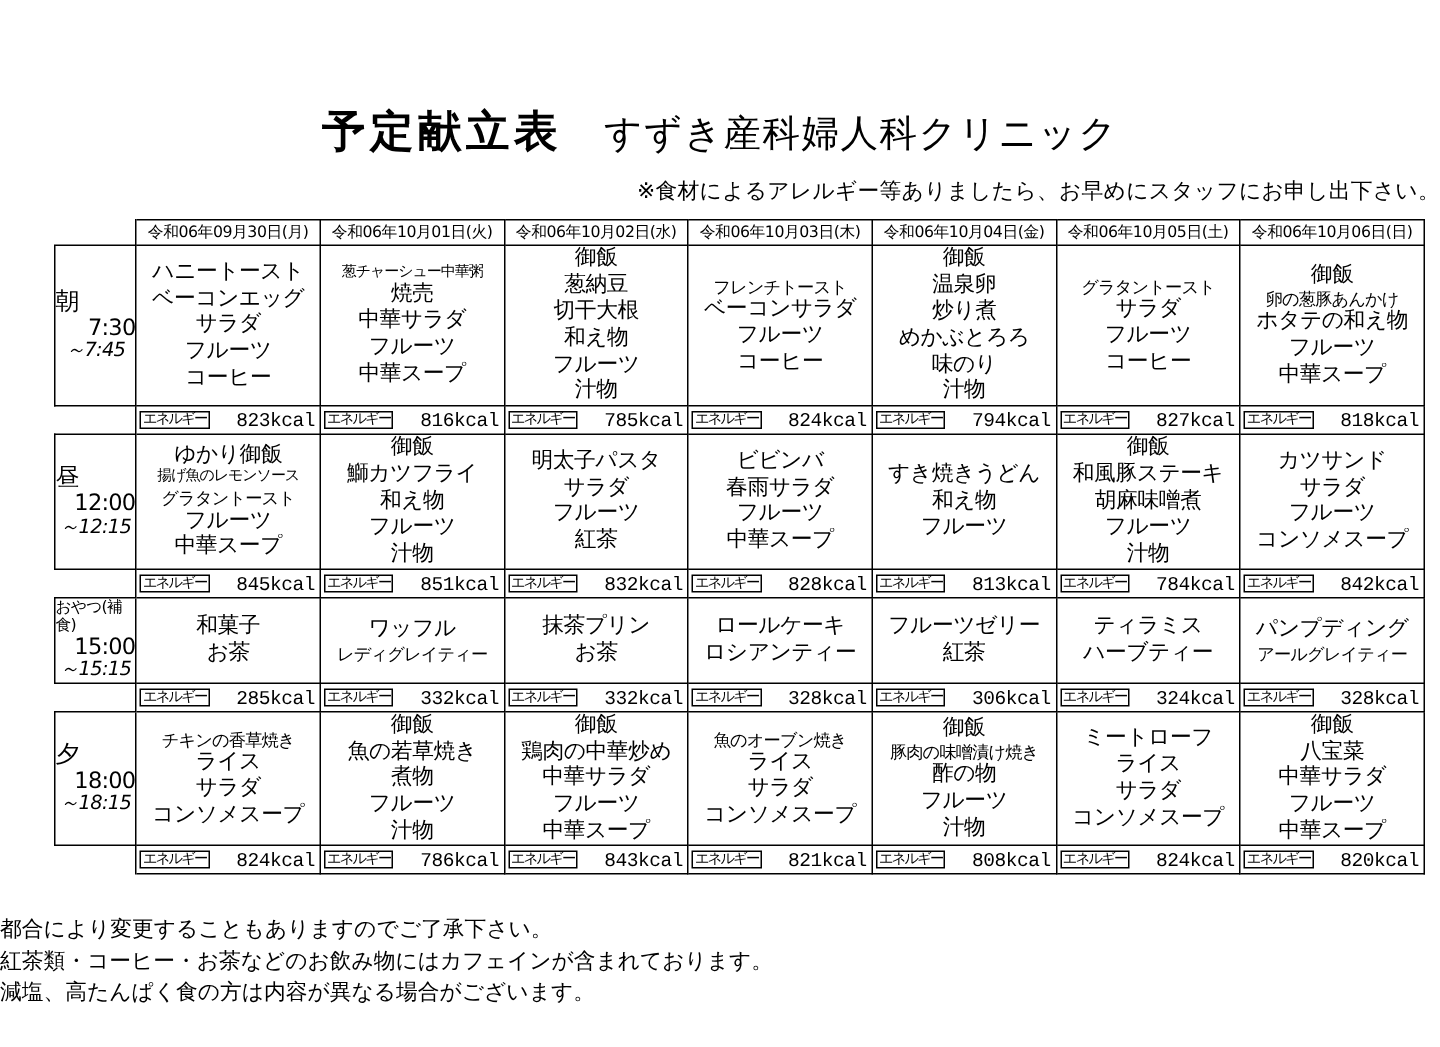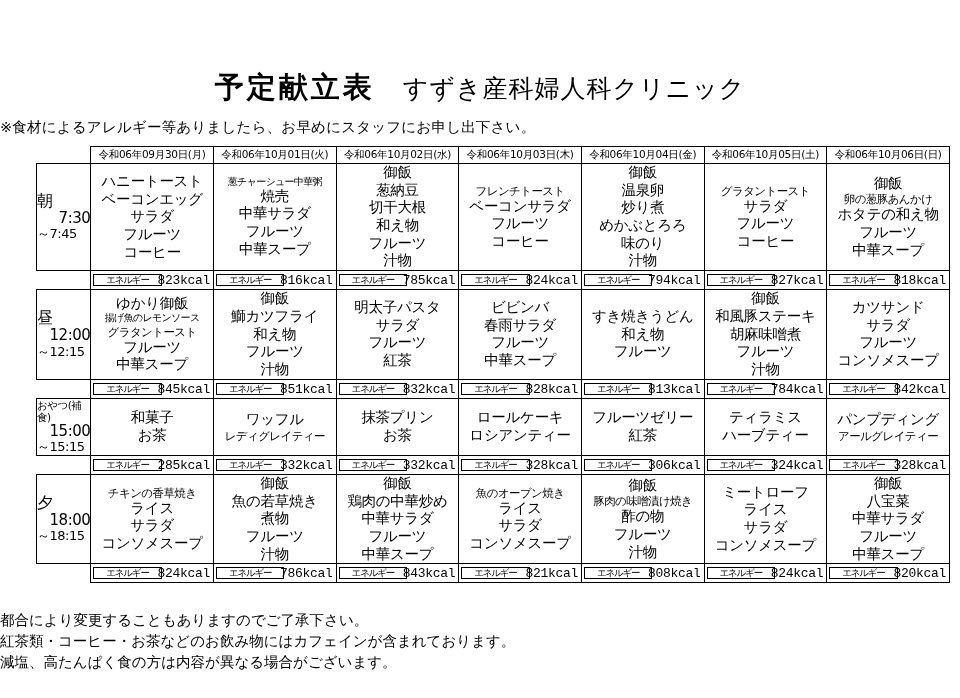--- a/index.html
+++ b/index.html
@@ -43,7 +43,7 @@
     position: absolute;
     left: 0; top: 118px;
     width: 960px;
-    text-align: left;
+    text-align: right;
     font-size: 14.5px;
     letter-spacing: 0.2px;
   }

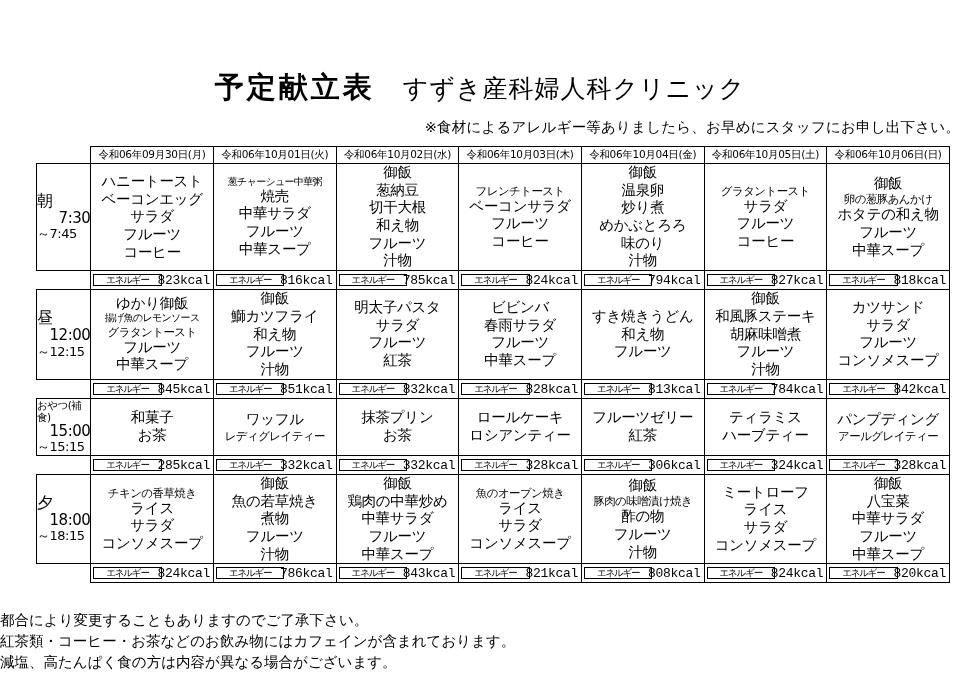--- a/index.html
+++ b/index.html
@@ -98,8 +98,9 @@
   .meal-label .mtime2 {
     display: block;
     font-size: 13px;
-    text-align: left;
+    text-align: center;
     letter-spacing: -0.5px;
+    font-style: italic;
   }
   .items {
     padding: 2px 1px 3px 1px;

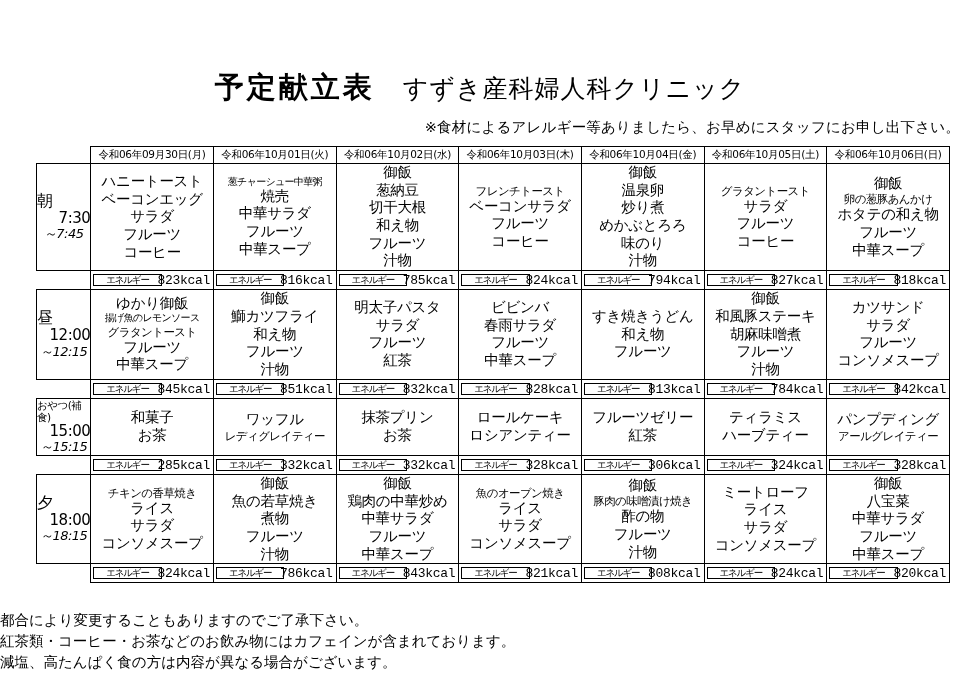--- a/index.html
+++ b/index.html
@@ -131,7 +131,7 @@
     font-size: 9.5px;
     letter-spacing: -1.2px;
     border: 1px solid #000;
-    padding: 0 12px;
+    padding: 0 1px;
     line-height: 1.05;
   }
   .energy-cell .val {

